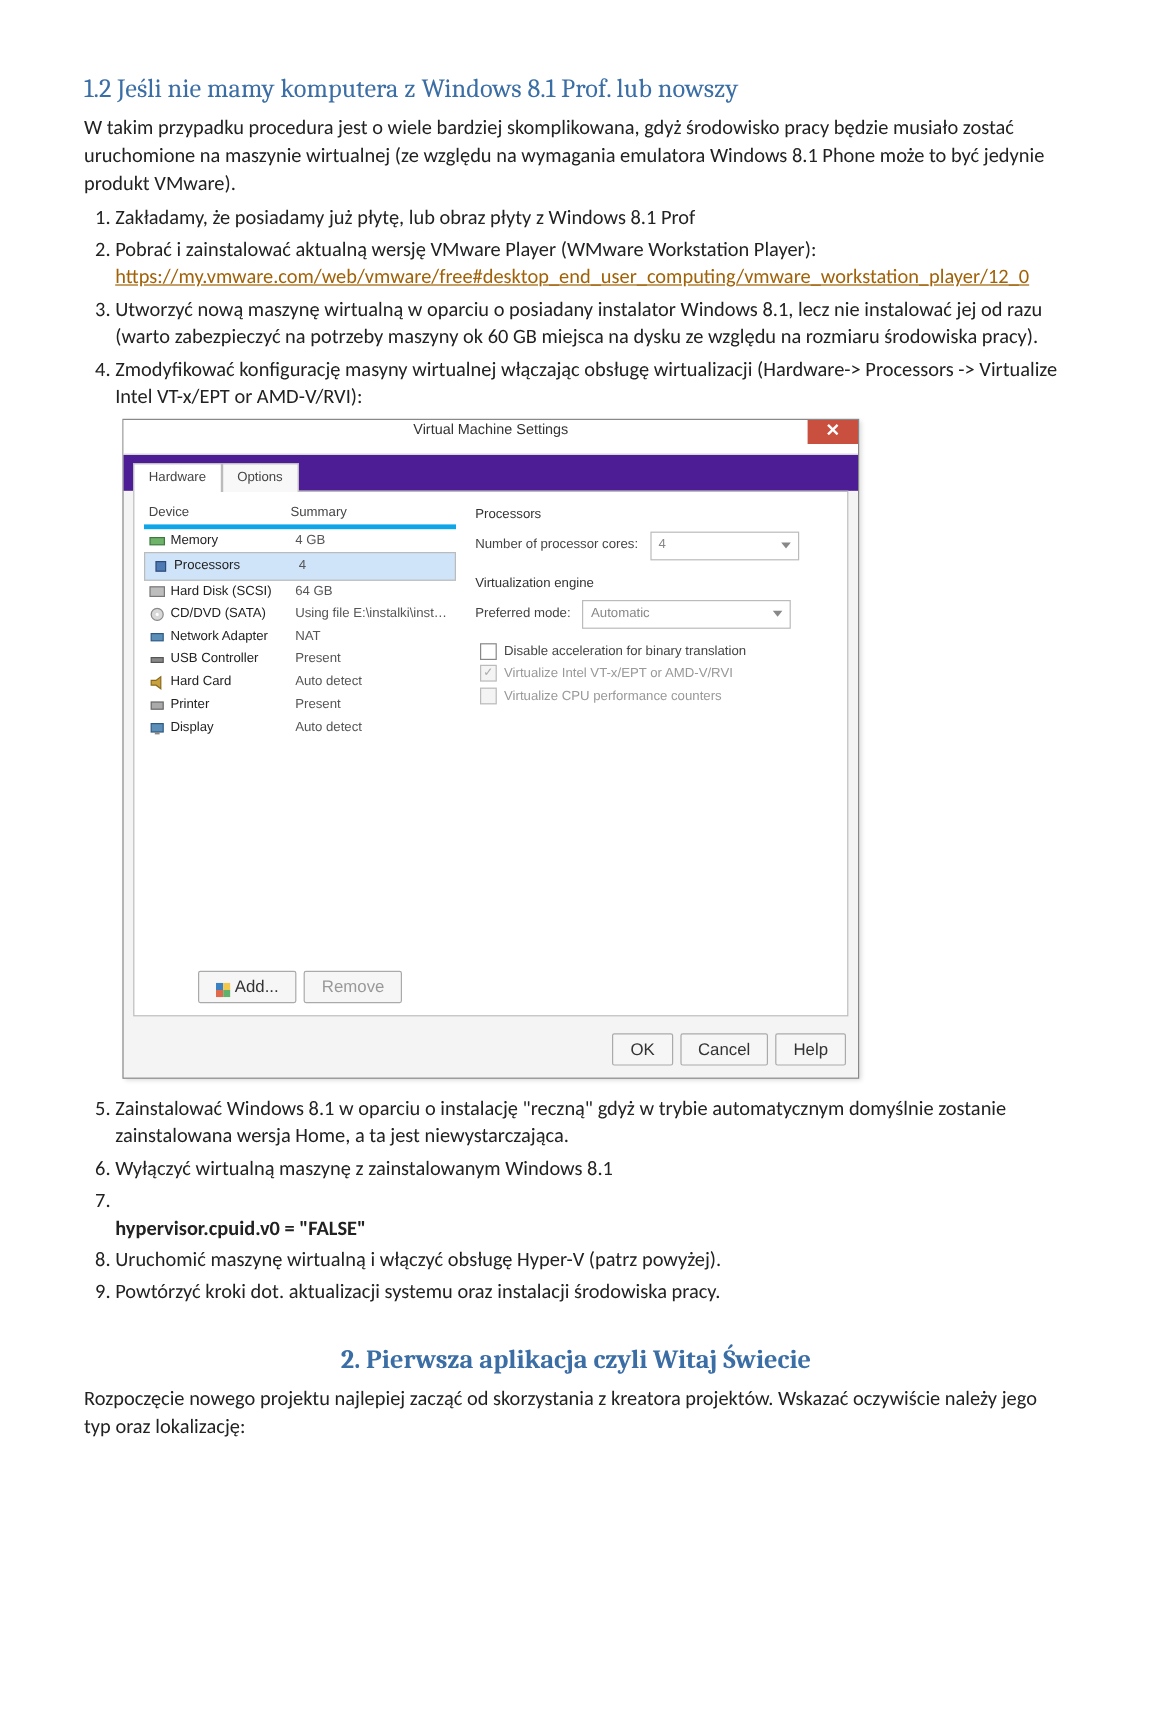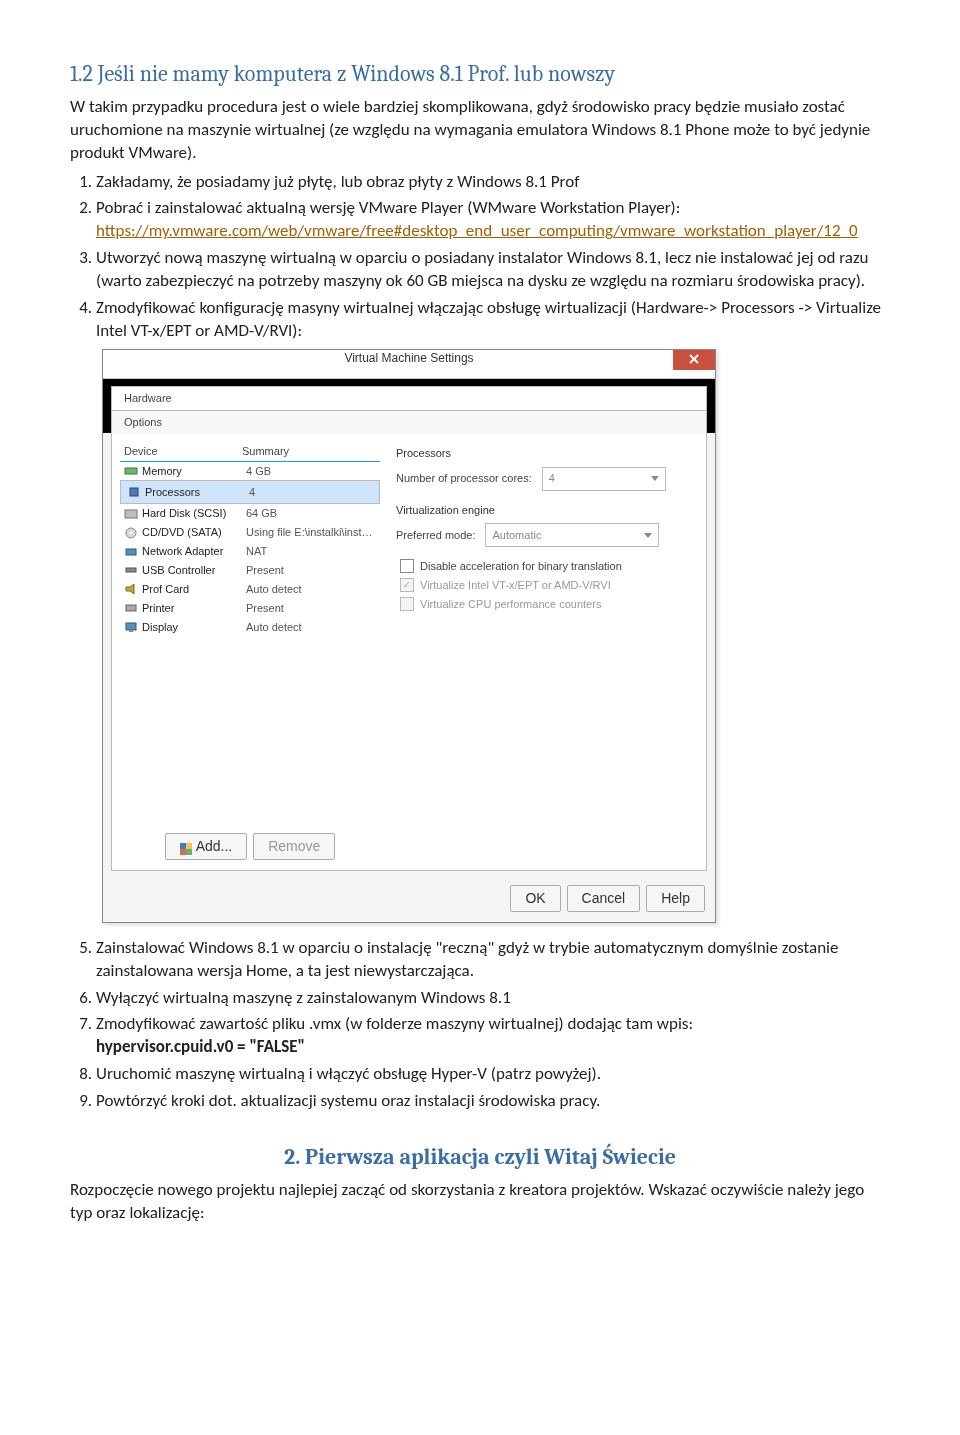--- a/index.html
+++ b/index.html
@@ -65,8 +65,7 @@
     display: flex;
     padding: 6px 8px 0 8px;
     gap: 0;
-    background: #000000;
-    flex-direction: column;
+    background: #4c1d95;
   }
   .tab {
     padding: 4px 12px;

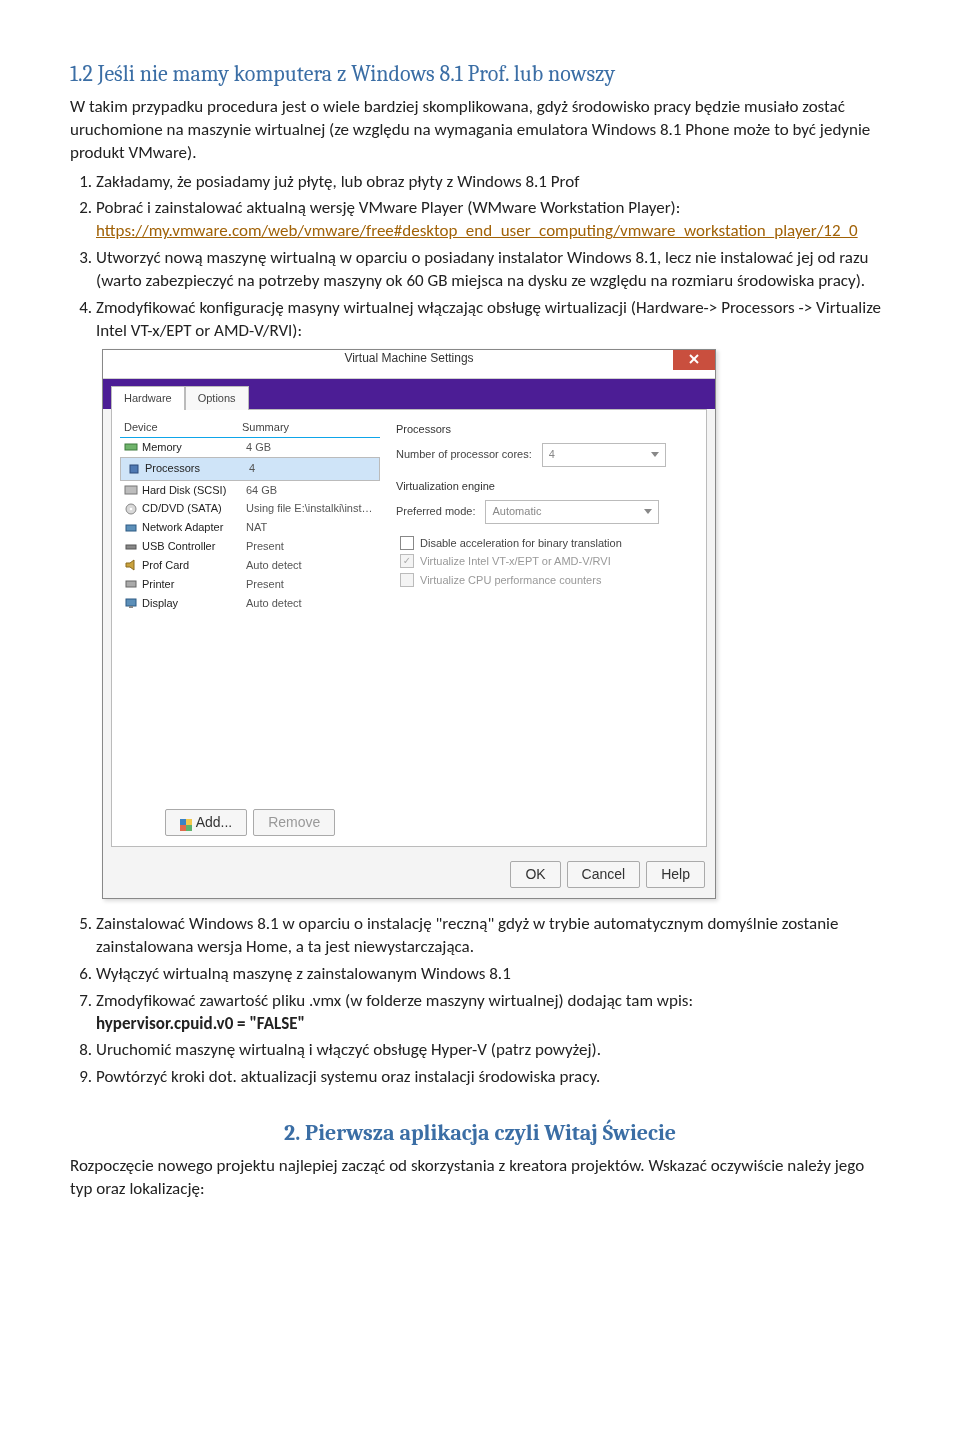--- a/index.html
+++ b/index.html
@@ -88,7 +88,7 @@
     min-height: 420px;
   }
   .leftcol { width: 260px; display:flex; flex-direction: column; }
-  .lhead { display:flex; font-size:11px; color:#444; padding: 2px 4px; border-bottom:1px solid #0ea5e9; }
+  .lhead { display:flex; font-size:11px; color:#444; padding: 2px 4px; border-bottom:4px solid #0ea5e9; }
   .lhead .c1 { width: 118px; }
   .list { flex:1; }
   .row { display:flex; align-items:center; padding: 2px 4px; gap:4px; }

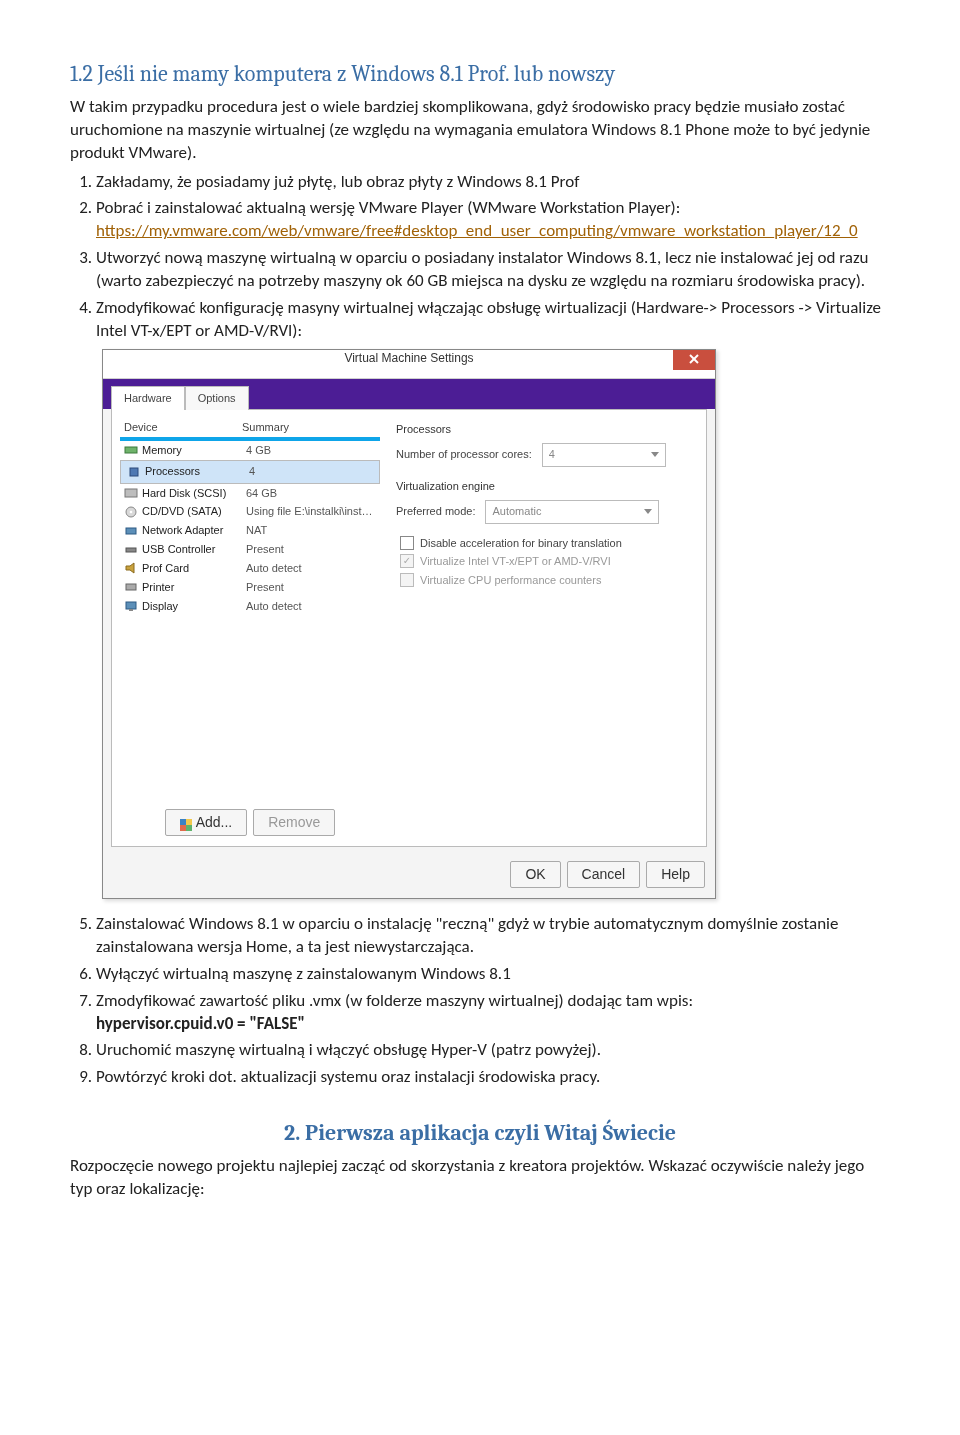--- a/index.html
+++ b/index.html
@@ -91,7 +91,7 @@
   .lhead { display:flex; font-size:11px; color:#444; padding: 2px 4px; border-bottom:4px solid #0ea5e9; }
   .lhead .c1 { width: 118px; }
   .list { flex:1; }
-  .row { display:flex; align-items:center; padding: 2px 4px; gap:4px; }
+  .row { display:flex; align-items:flex-end; padding: 2px 4px; gap:4px; }
   .row.sel { background:#cfe4f8; }
   .row .ic { width:14px; height:14px; display:inline-flex; align-items:center; justify-content:center; }
   .row .c1 { width:100px; color:#222; }

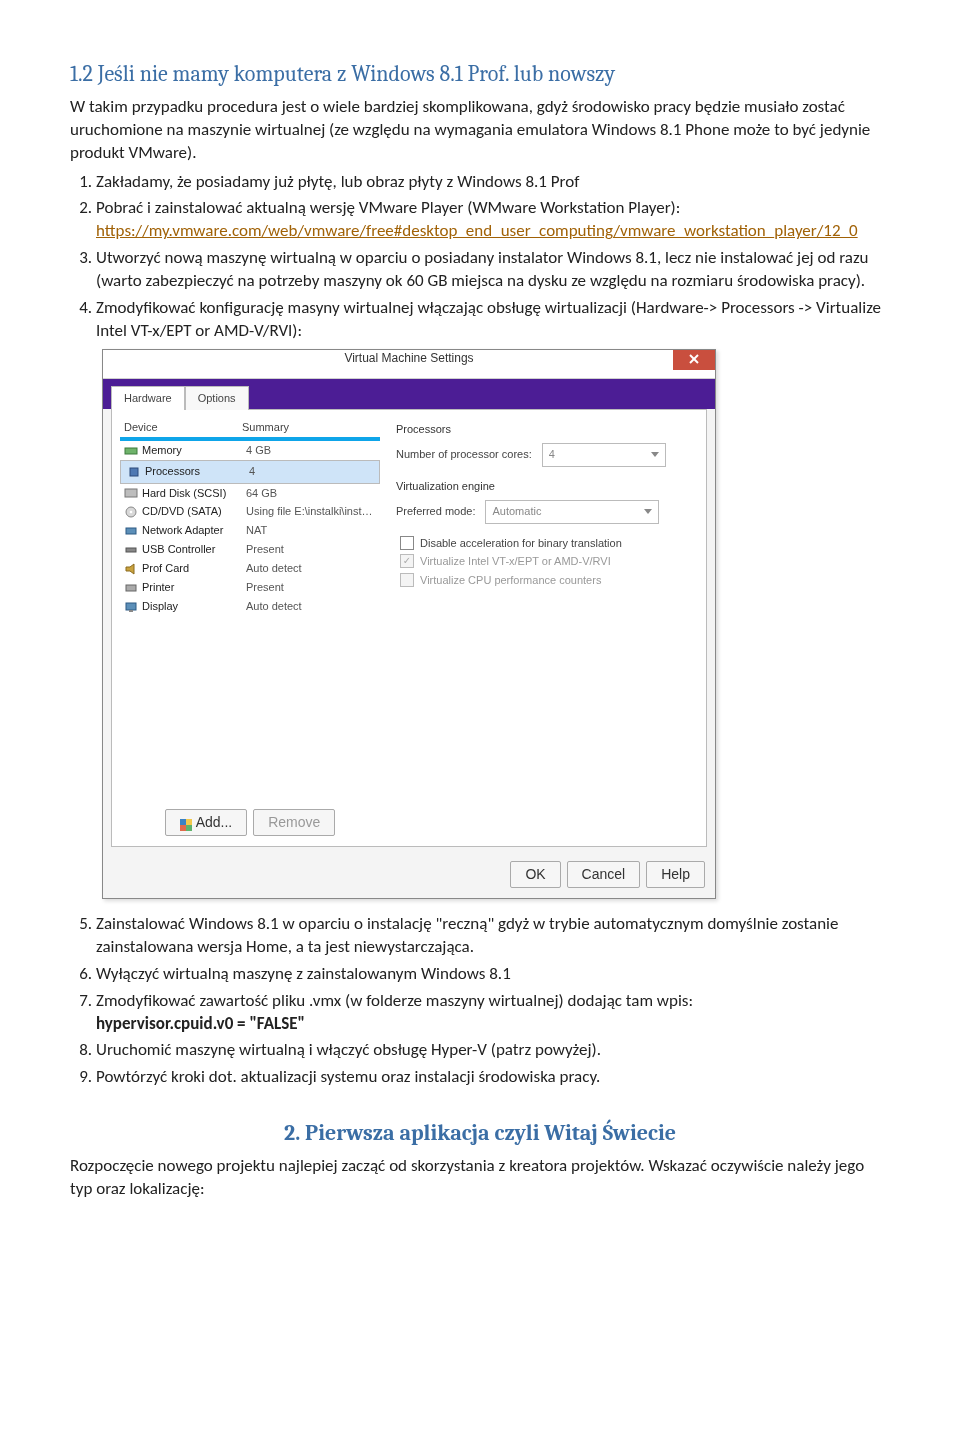--- a/index.html
+++ b/index.html
@@ -233,7 +233,7 @@
                   <polygon points="2,4 6,4 10,1 10,11 6,8 2,8" fill="#c9a23e" stroke="#8a6a1e"></polygon>
                 </svg>
               </span>
-              <span class="c1">Prof Card</span>
+              <span class="c1">Hard Card</span>
               <span class="c2">Auto detect</span>
             </div>
             <div class="row">

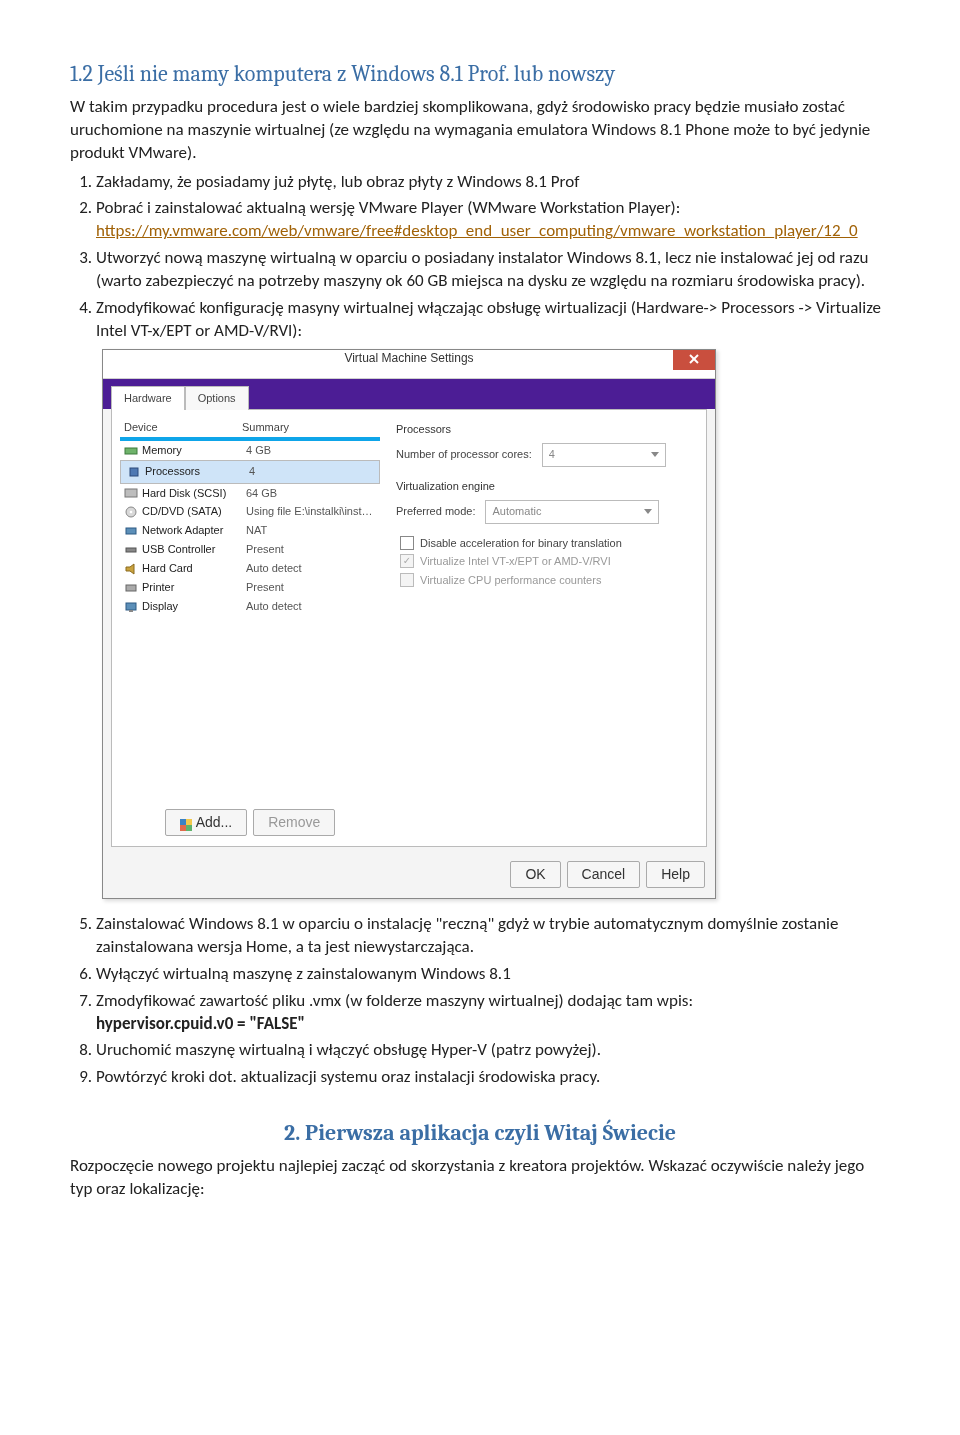--- a/index.html
+++ b/index.html
@@ -313,7 +313,7 @@
   <li>Zainstalować Windows 8.1 w oparciu  o instalację "reczną" gdyż w trybie automatycznym domyślnie zostanie zainstalowana wersja Home, a ta jest niewystarczająca.</li>
   <li>Wyłączyć wirtualną maszynę z zainstalowanym Windows 8.1</li>
   <li>
-    <span>Zmodyfikować zawartość pliku .vmx (w folderze maszyny wirtualnej) dodając tam wpis: </span><br>
+    <br>
     <b>hypervisor.cpuid.v0 = "FALSE"</b>
   </li>
   <li>Uruchomić maszynę wirtualną i włączyć obsługę Hyper-V (patrz powyżej).</li>

